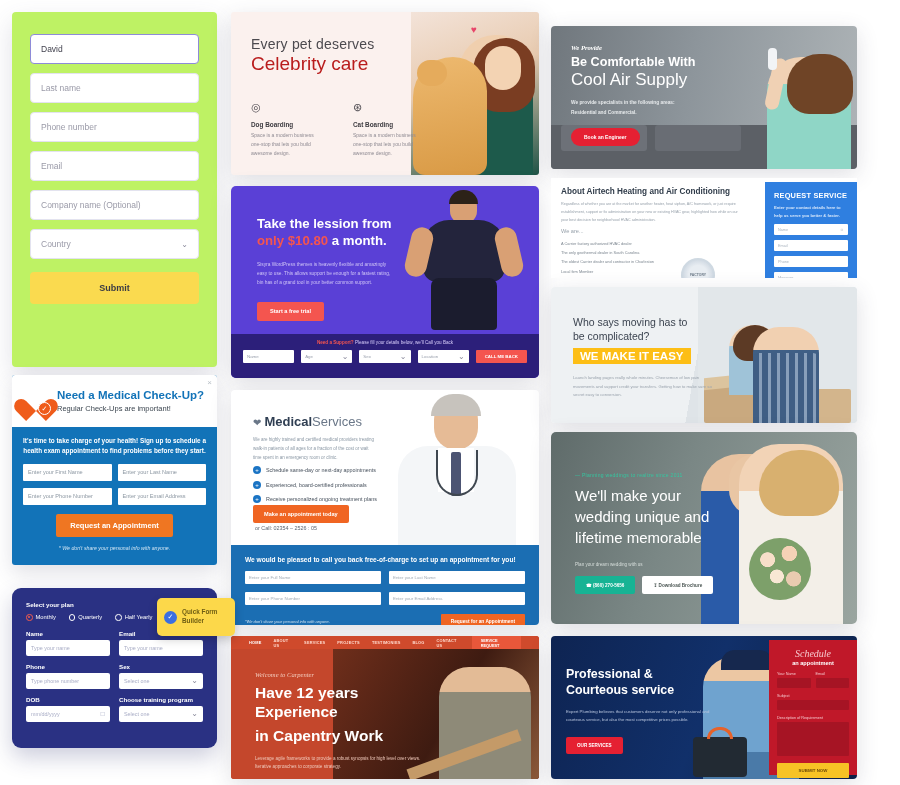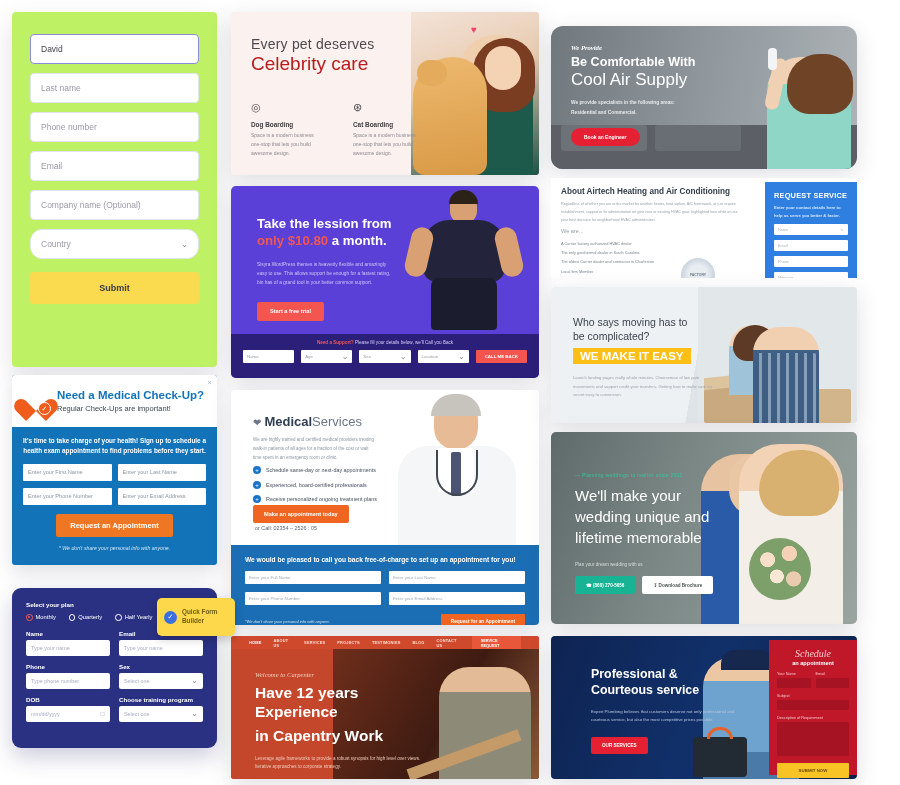--- a/index.html
+++ b/index.html
@@ -182,7 +182,7 @@
   .cb-p{font-size:4.6px;color:#f0c9bb;line-height:1.9;margin-top:9px;width:170px;}
 
   
-  #ac-banner{left:551px;top:26px;width:306px;height:143px;border-radius:12px;
+  #ac-banner{left:551px;top:26px;width:306px;height:143px;border-radius:4px;
      background:linear-gradient(100deg,#70777d 0%,#8d959b 45%,#aeb4b7 100%);}
   .ac-sofa{position:absolute;left:0;right:0;bottom:0;height:44px;background:#5c6066;}
   .ac-cushion{position:absolute;bottom:18px;left:10px;width:86px;height:26px;background:#6d7178;border-radius:3px;}

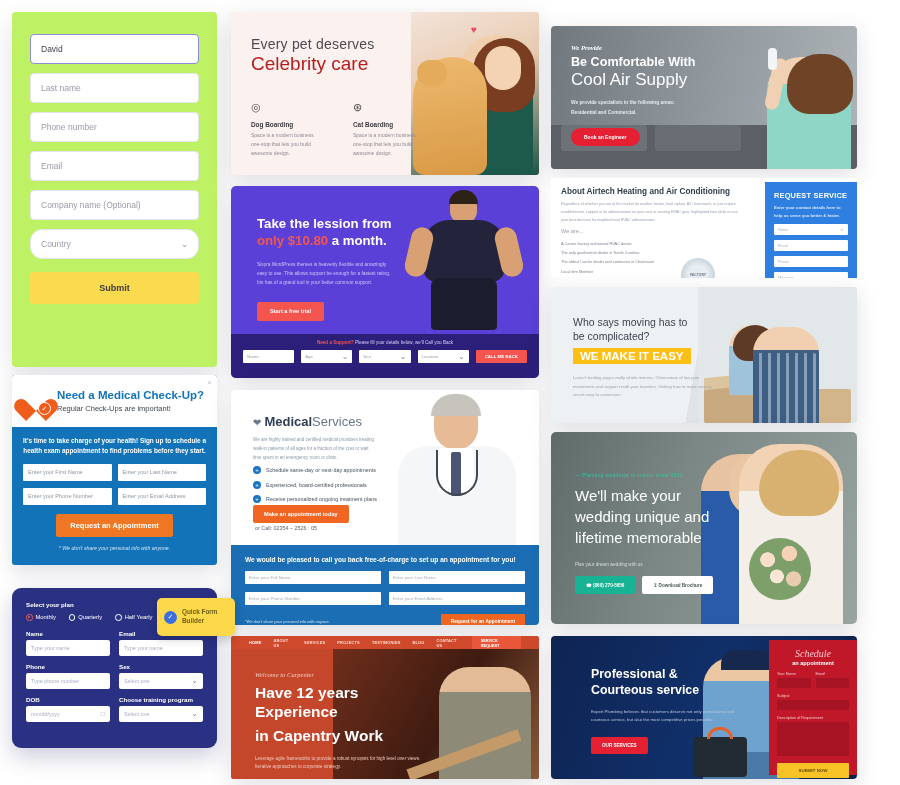--- a/index.html
+++ b/index.html
@@ -29,7 +29,7 @@
     font-size:8.5px; color:#9a9aa8; margin-bottom:9px; background:#fff;
   }
   .fld.filled { border:1.3px solid #8e8bd8; color:#43434f; }
-  .fld.sel { justify-content:space-between;border-radius:12px; }
+  .fld.sel { justify-content:space-between; }
   .chev { font-size:8px; color:#8b8b9c; }
   #submit-button {
     width:100%; height:32px; background:#fada4f; border:0; border-radius:4px;

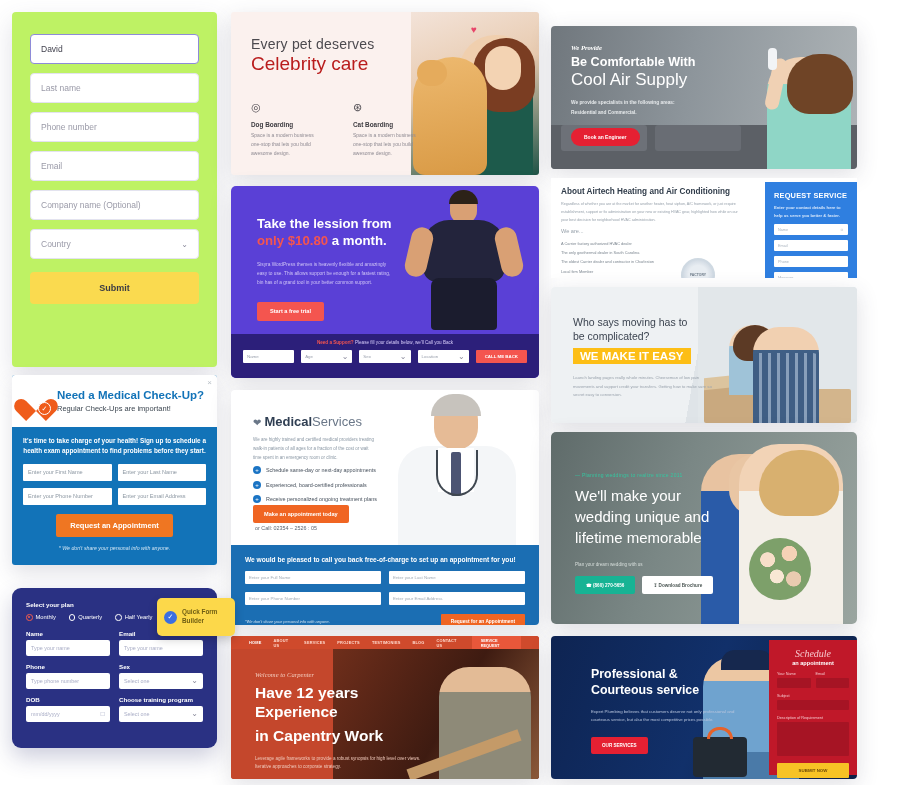--- a/index.html
+++ b/index.html
@@ -260,7 +260,7 @@
 
   #plumbing-banner{left:551px;top:636px;width:306px;height:143px;border-radius:4px;
      background:linear-gradient(110deg,#0e2452 0%,#11306a 50%,#0c1f46 100%);}
-  .pl-txt{position:absolute;left:40px;top:30px;width:160px;}
+  .pl-txt{position:absolute;left:15px;top:30px;width:160px;}
   .pl-h{font-size:12.4px;color:#fff;font-weight:bold;line-height:1.32;}
   .pl-p{font-size:4.3px;color:#b9c6de;line-height:2;margin-top:9px;width:150px;}
   #pl-btn{margin-top:12px;background:#e52032;color:#fff;border:0;border-radius:2px;

